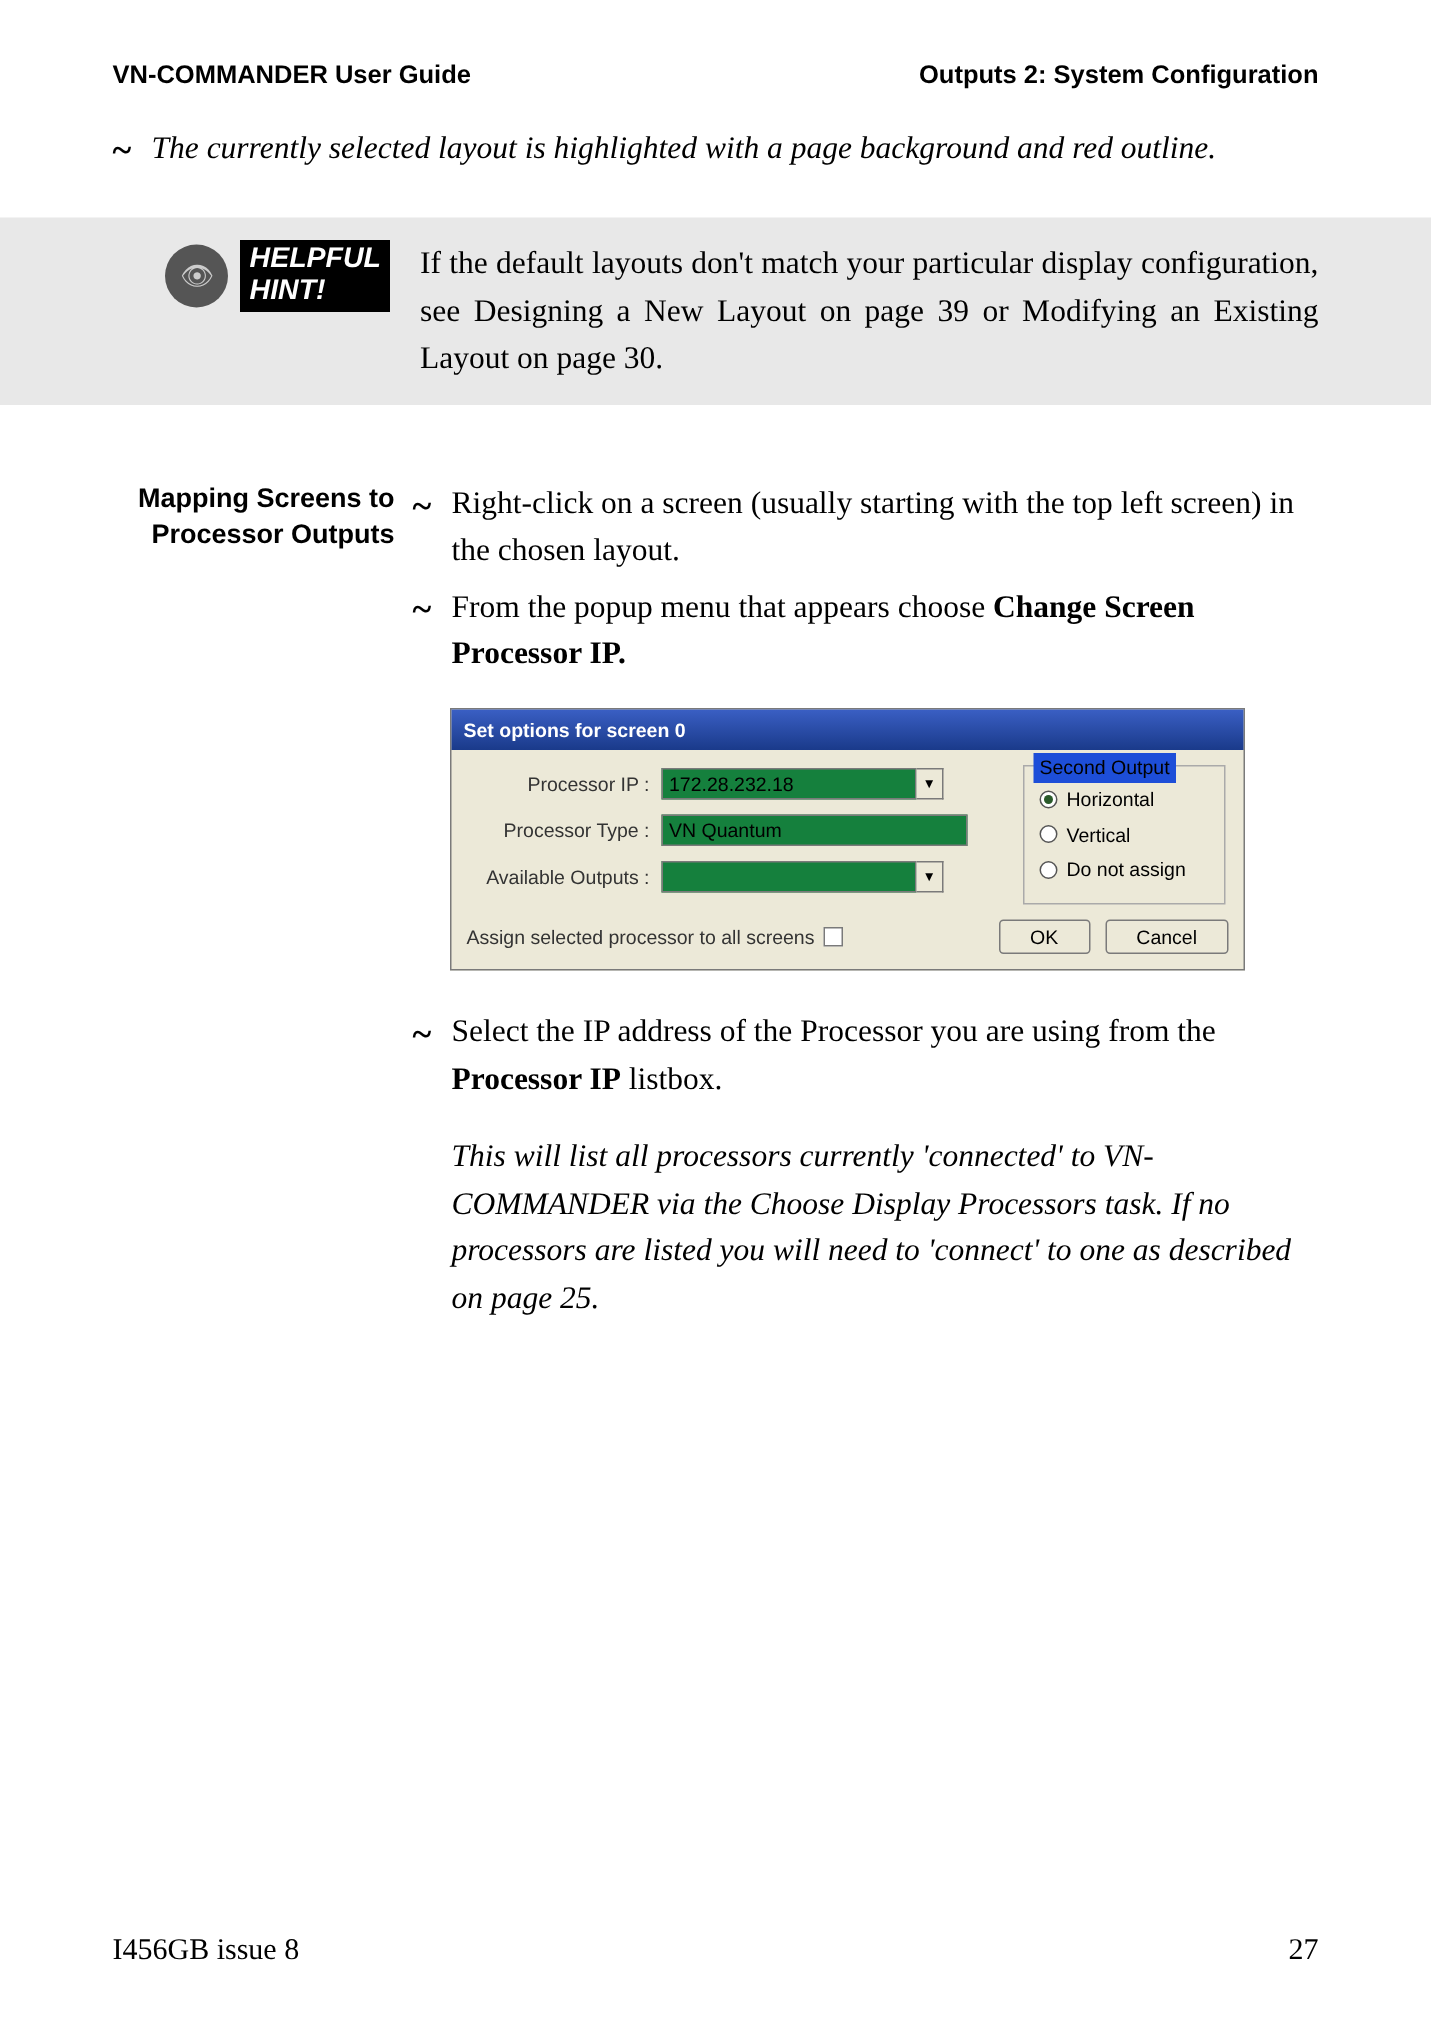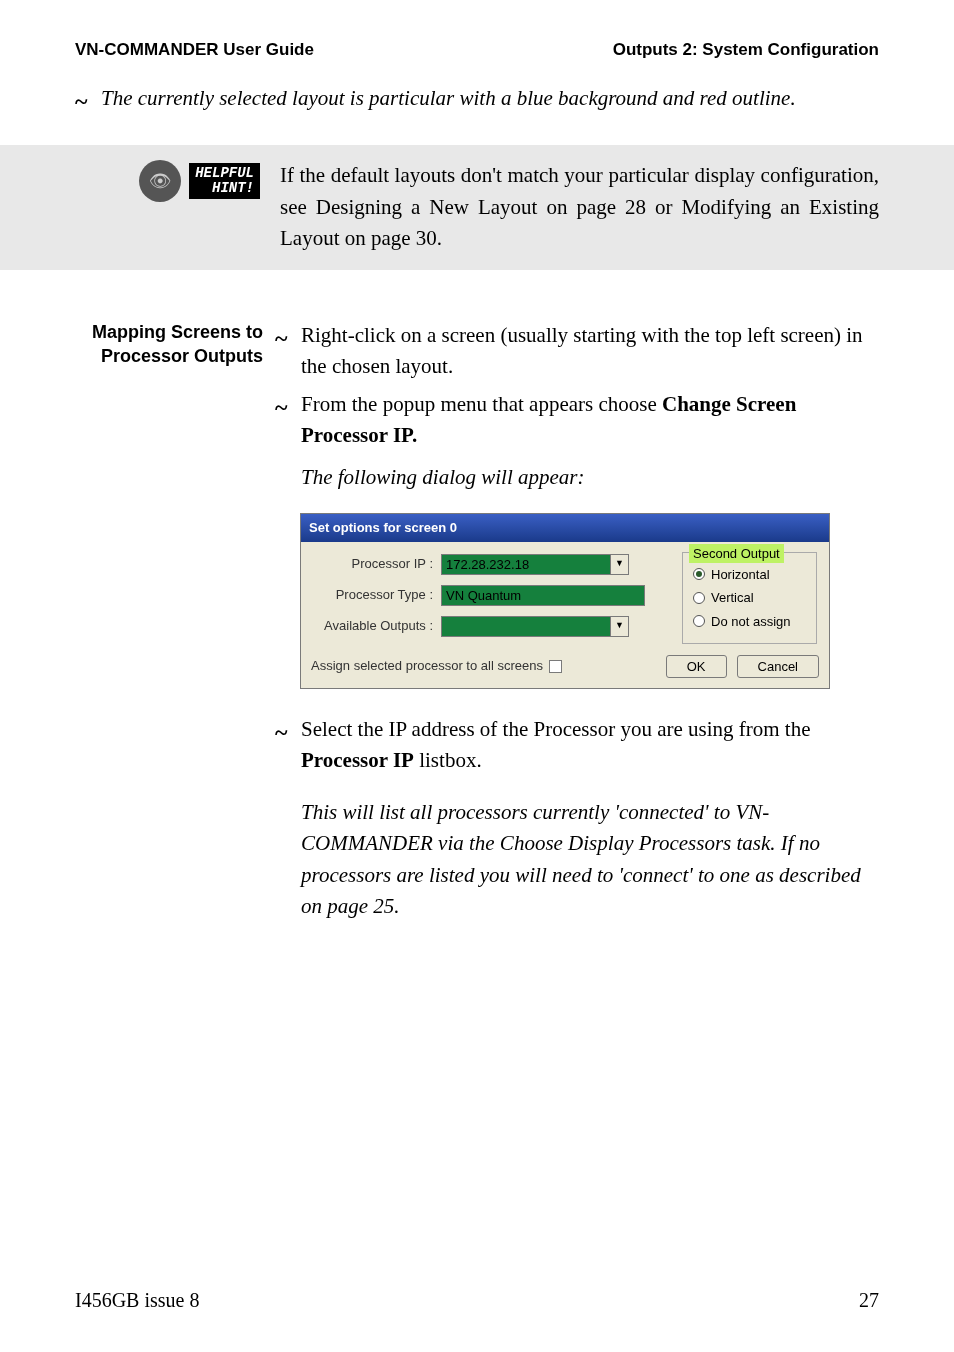--- a/index.html
+++ b/index.html
@@ -269,7 +269,7 @@
       <div class="bullet-row">
         <div class="tilde">~</div>
         <div class="bullet-text">
-          <div class="italic">The currently selected layout is particular with a blue background and red outline.</div>
+          <div class="italic">The currently selected layout is highlighted with a page background and red outline.</div>
         </div>
       </div>
     </div>

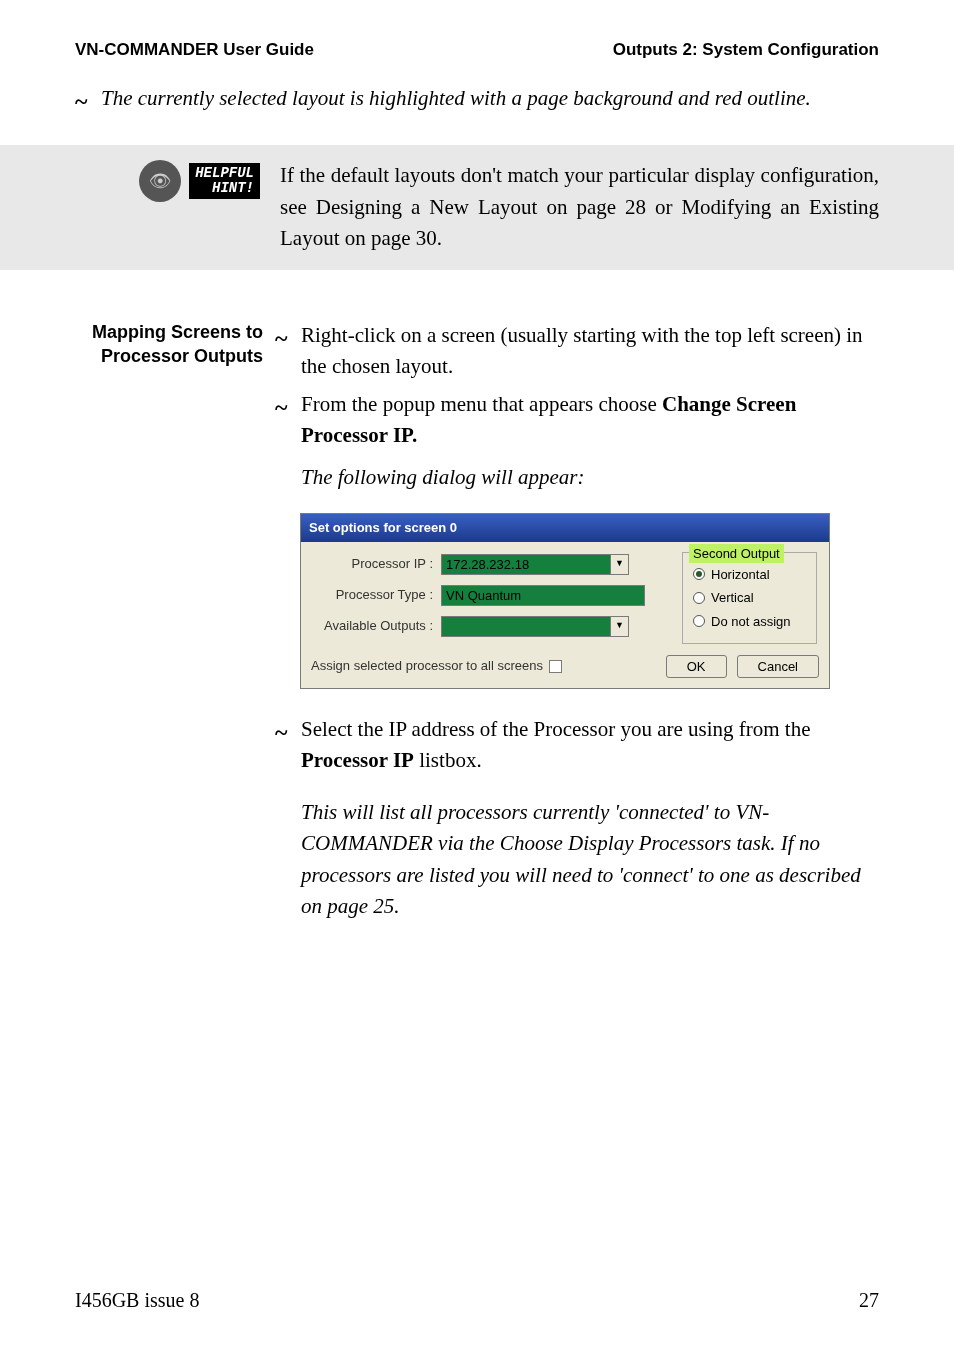--- a/index.html
+++ b/index.html
@@ -103,13 +103,12 @@
     .hint-label {
       background: #000;
       color: #fff;
-      font-family: Liberation Mono, monospace;
+      font-family: Liberation Sans, sans-serif;
       font-weight: bold;
       font-style: italic;
-      font-size: 14px;
+      font-size: 19px;
       padding: 3px 6px;
       line-height: 1.1;
-      text-align: right;
     }
     .hint-text {
       flex: 1;

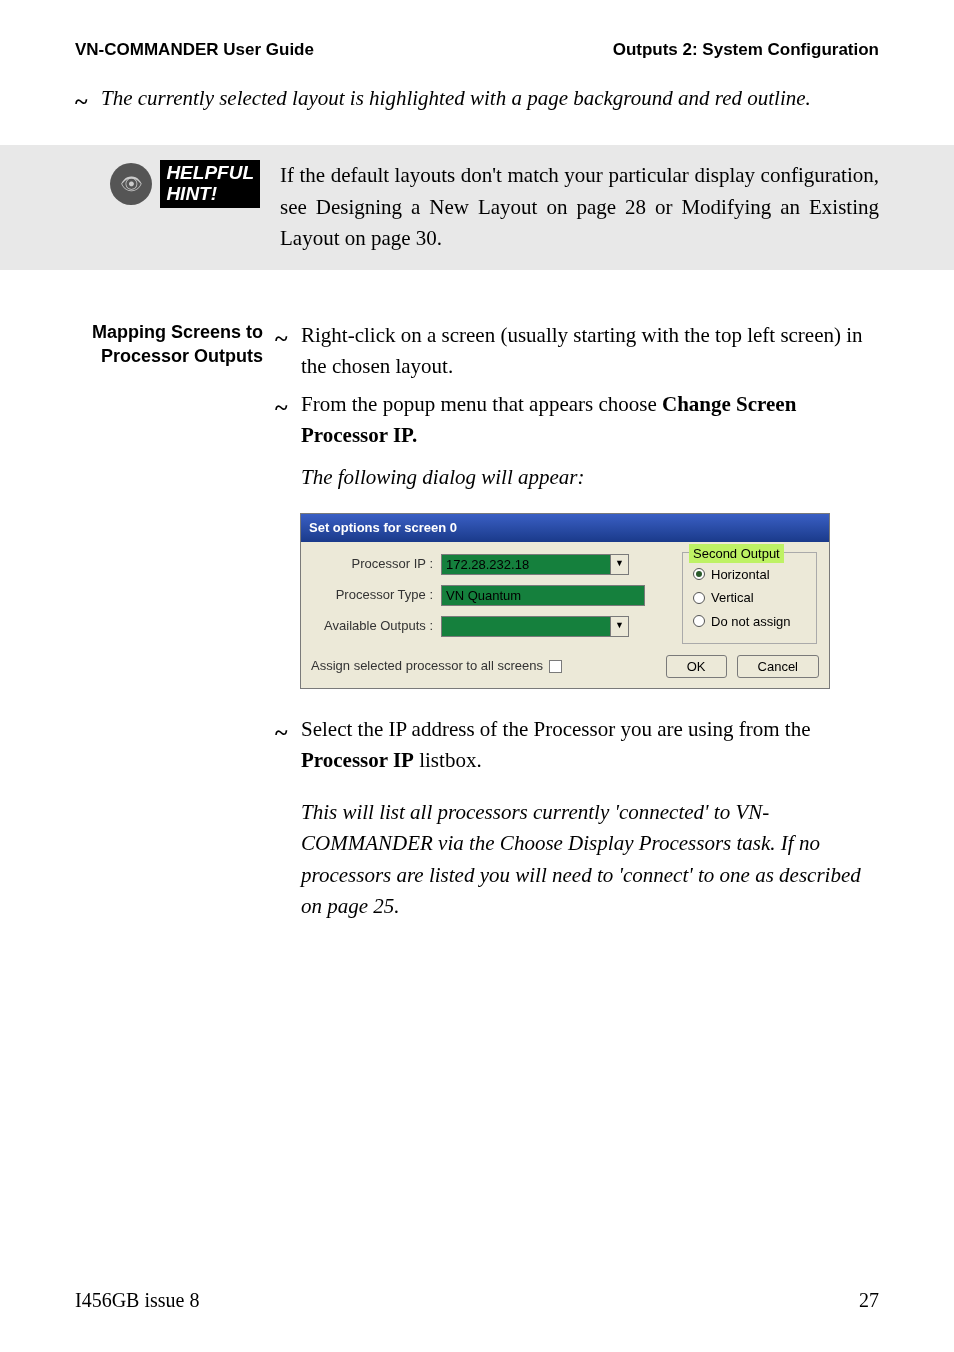--- a/index.html
+++ b/index.html
@@ -282,7 +282,7 @@
         <span>HINT!</span>
       </div>
     </div>
-    <div class="hint-text">If the default layouts don't match your particular display configuration, see Designing a New Layout on page 28 or Modifying an Existing Layout on page 30.</div>
+    <div class="hint-text">If the default layouts don't match your particular display configuration, see Designing a New Layout on page 39 or Modifying an Existing Layout on page 30.</div>
   </div>
 
   <div class="section-row">

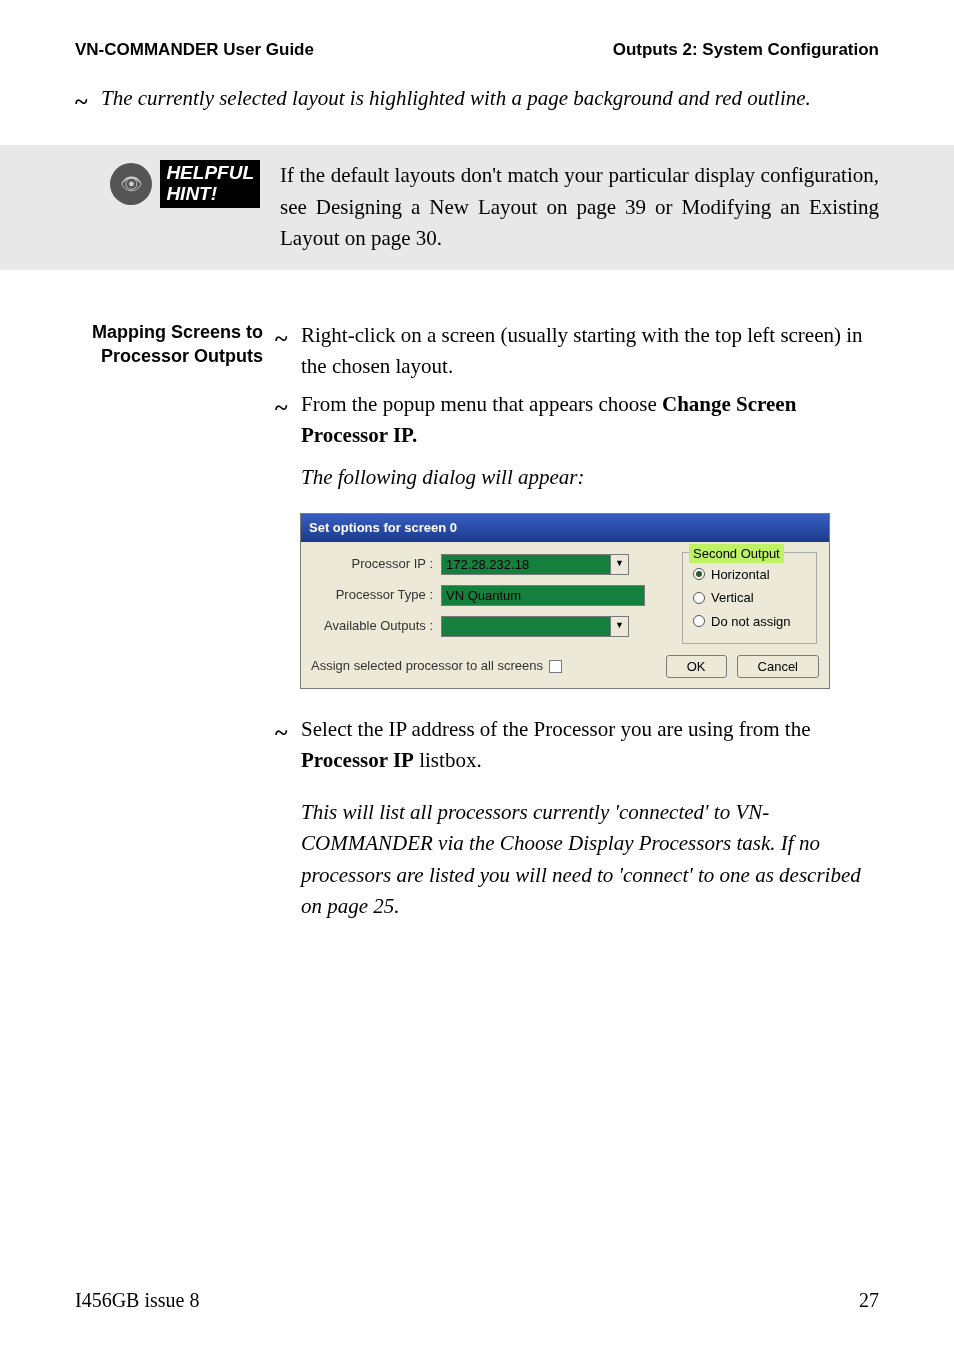--- a/index.html
+++ b/index.html
@@ -298,7 +298,6 @@
           <span>From the popup menu that appears choose </span><span class="bold">Change Screen Processor IP.</span>
         </div>
       </div>
-      <div class="italic" style="margin-left:26px; margin-top:10px;">The following dialog will appear:</div>
 
       <div class="dialog-wrap">
         <div class="dialog">

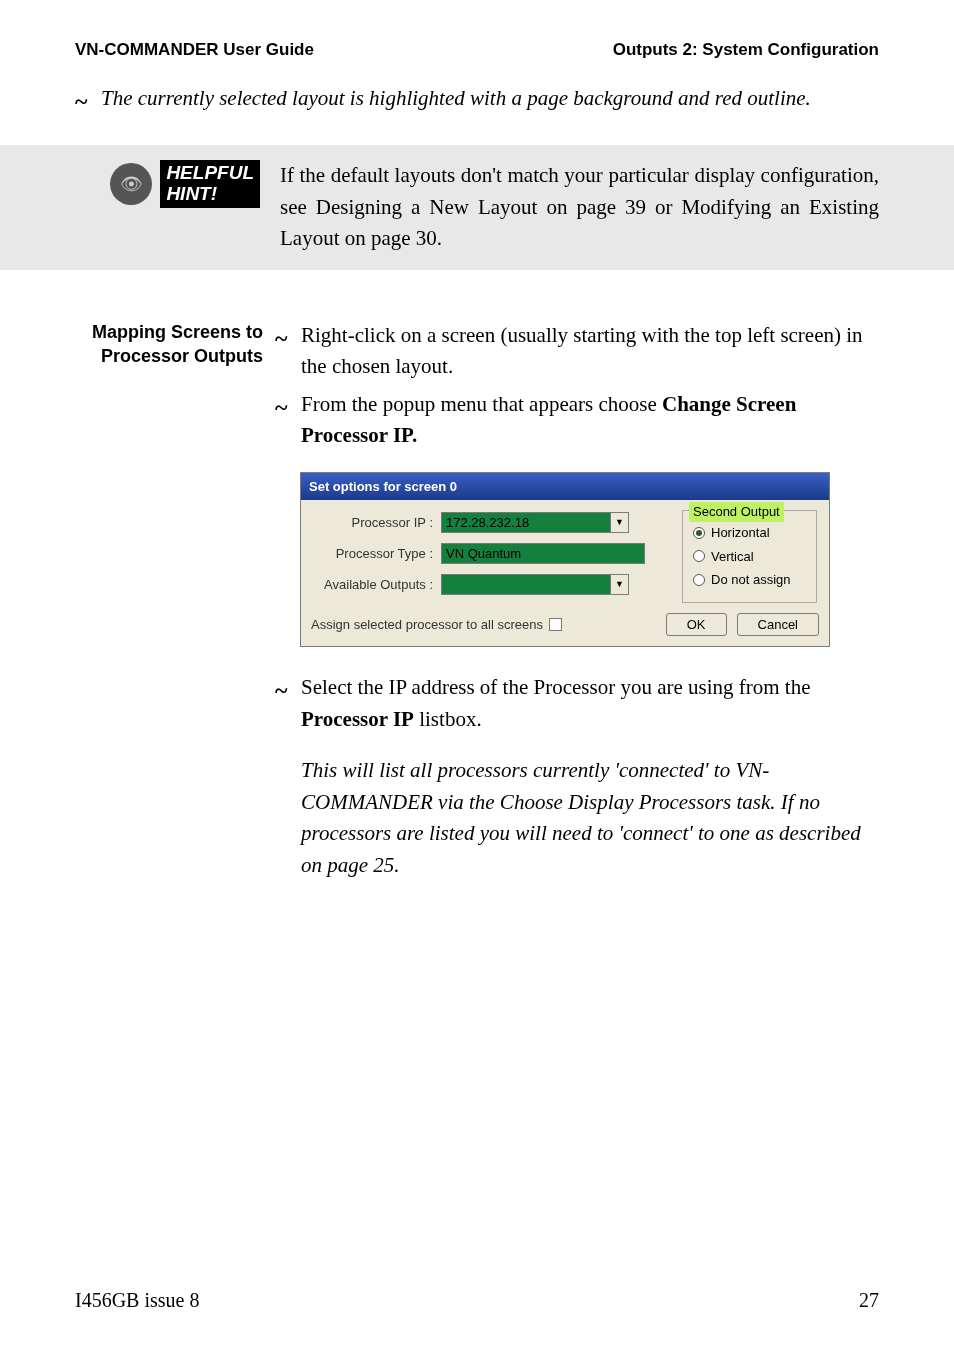--- a/index.html
+++ b/index.html
@@ -187,7 +187,7 @@
       position: absolute;
       top: -9px;
       left: 6px;
-      background: #bef264;
+      background: #1d4ed8;
       padding: 0 4px;
       font-size: 13px;
     }

